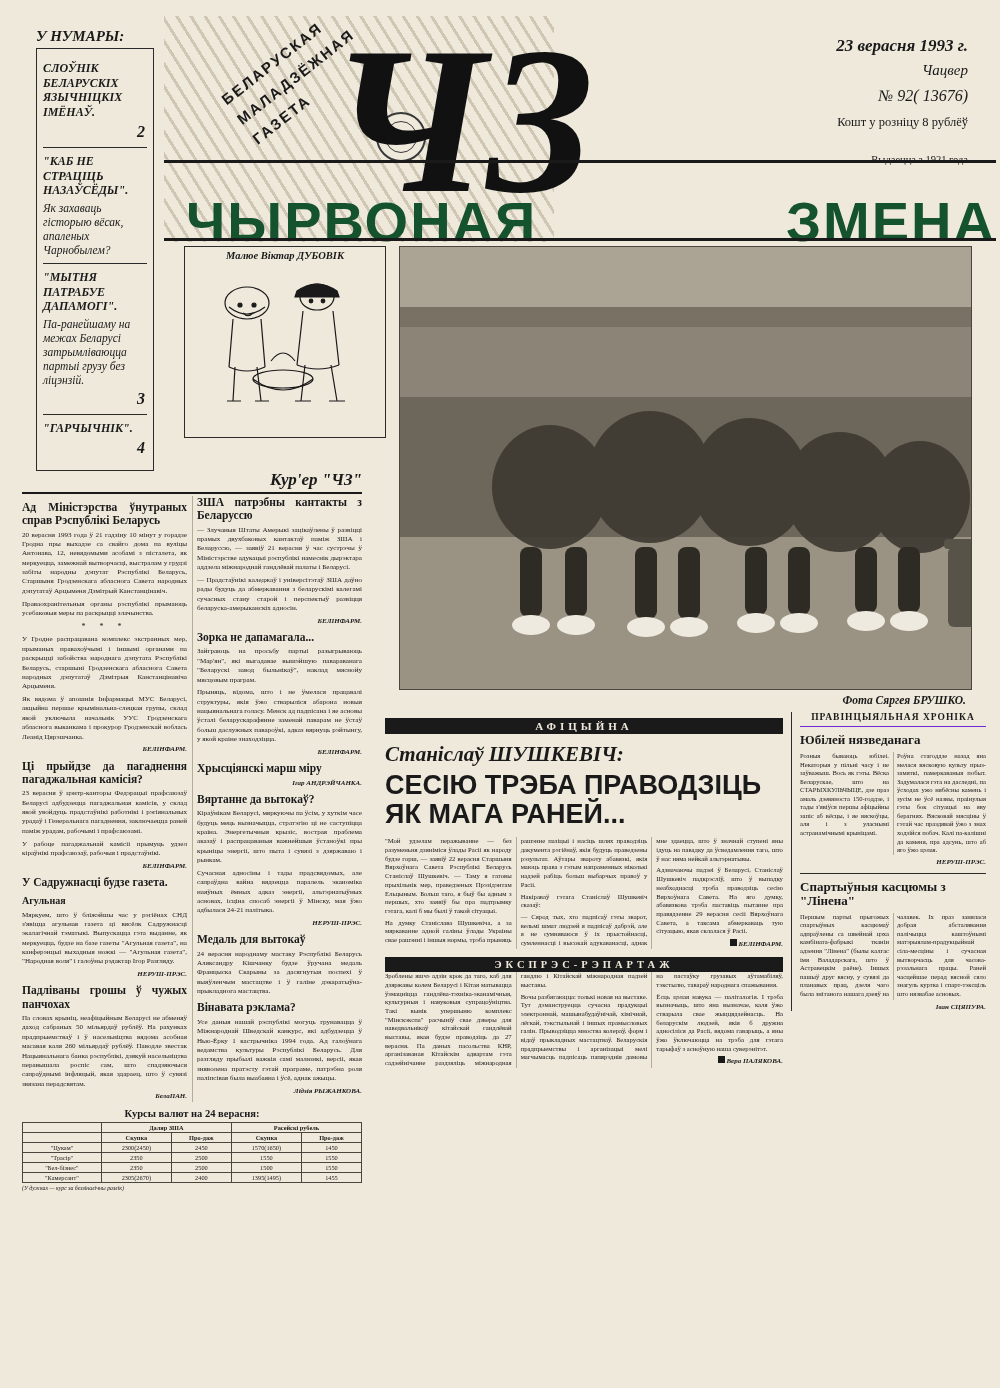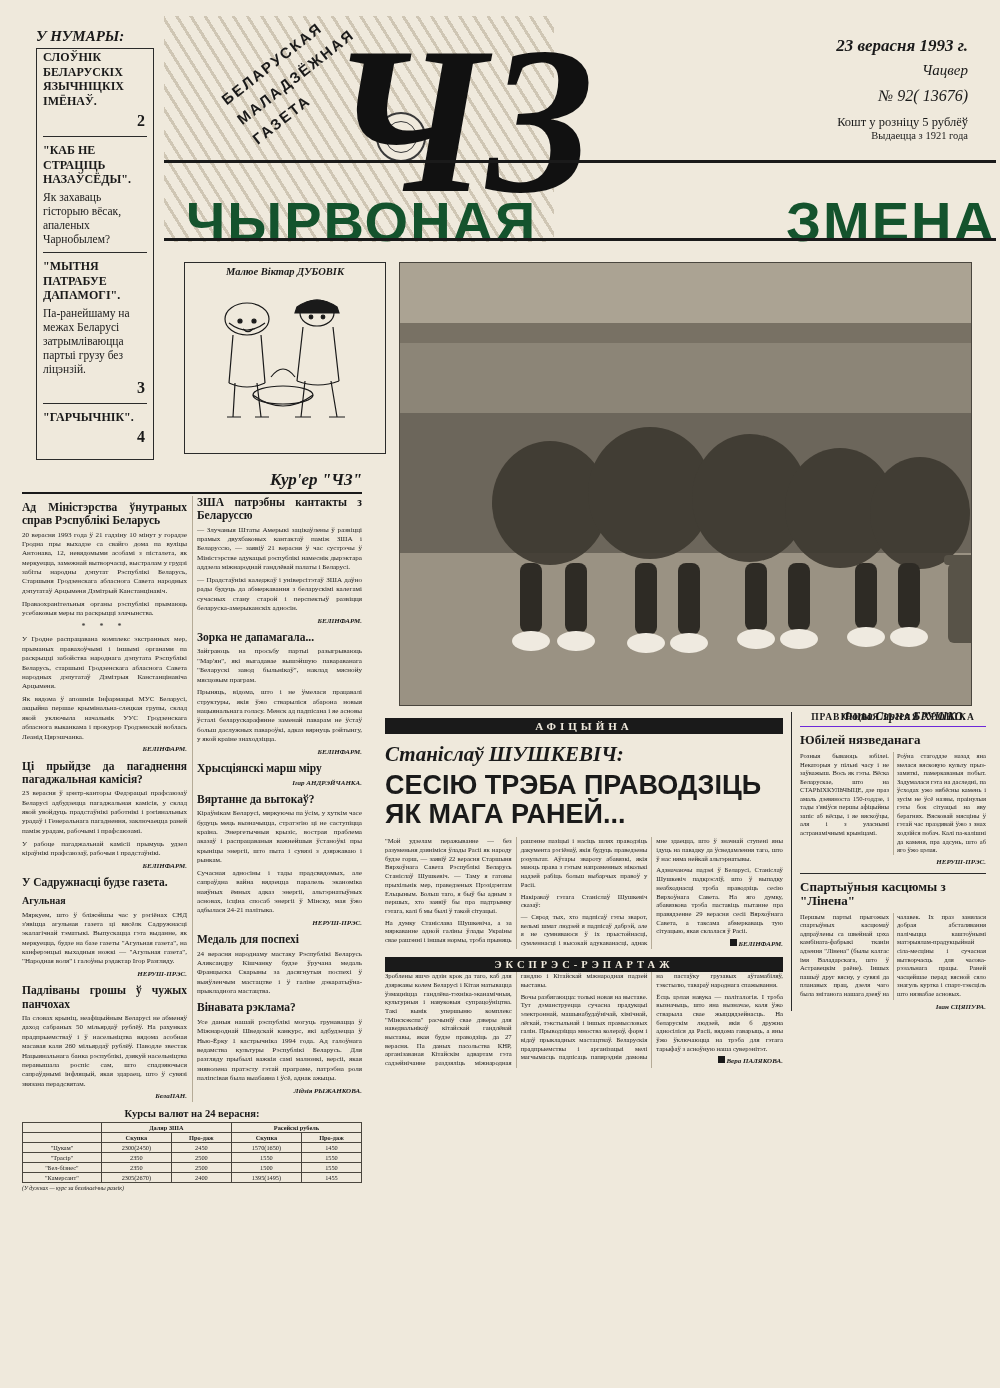--- a/index.html
+++ b/index.html
@@ -15,7 +15,7 @@
   .masthead{position:relative;height:232px;}
   .mh-left{position:absolute;left:22px;top:18px;width:118px;}
   .mh-left .u-num{font-weight:bold;font-style:italic;font-size:15px;margin-bottom:3px;}
-  .box-left{border:1px solid #2b2b2b;padding:1px 6px 6px 6px;min-height:400px;}
+  .box-left{border:1px solid #2b2b2b;padding:12px 6px 6px 6px;min-height:400px;font-style:italic;}
   .tease{font-size:11.5px;line-height:1.22;}
   .tease b{font-size:12px;}
   .pgnum{text-align:right;font-weight:bold;font-size:16px;margin:2px 2px 6px 0;}

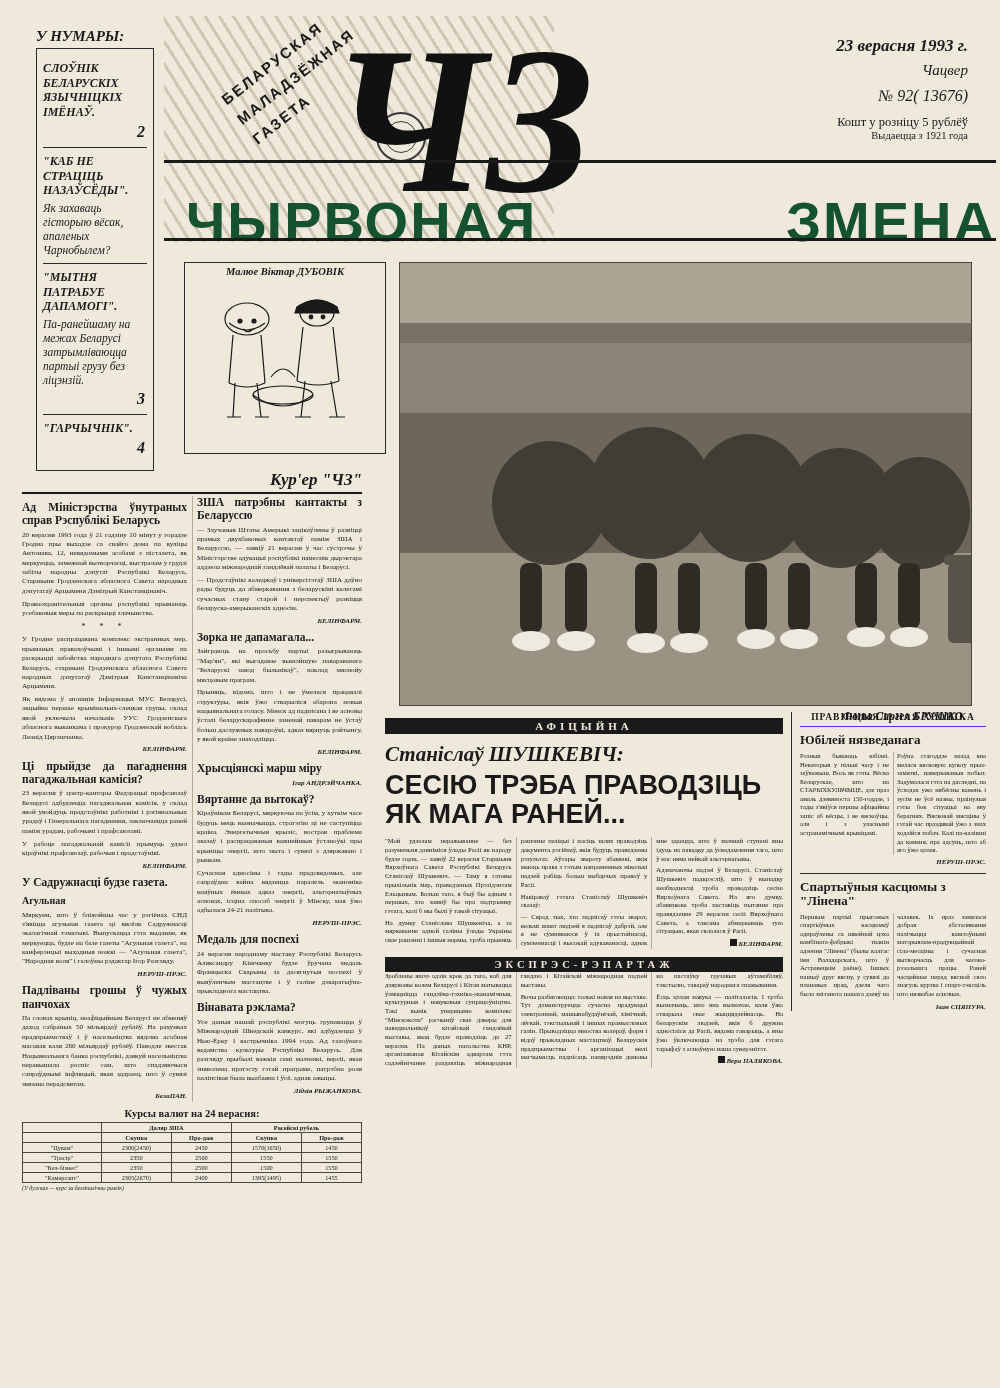--- a/index.html
+++ b/index.html
@@ -125,7 +125,7 @@
       <div class="date">23 верасня 1993 г.</div>
       <div class="dayname">Чацвер</div>
       <div class="issue">№ 92( 13676)</div>
-      <div class="price">Кошт у розніцу 5 рублёў</div>
+      <div class="price">Кошт у розніцу 8 рублёў</div>
       <div class="since">Выдаецца з 1921 года</div>
     </div>
 

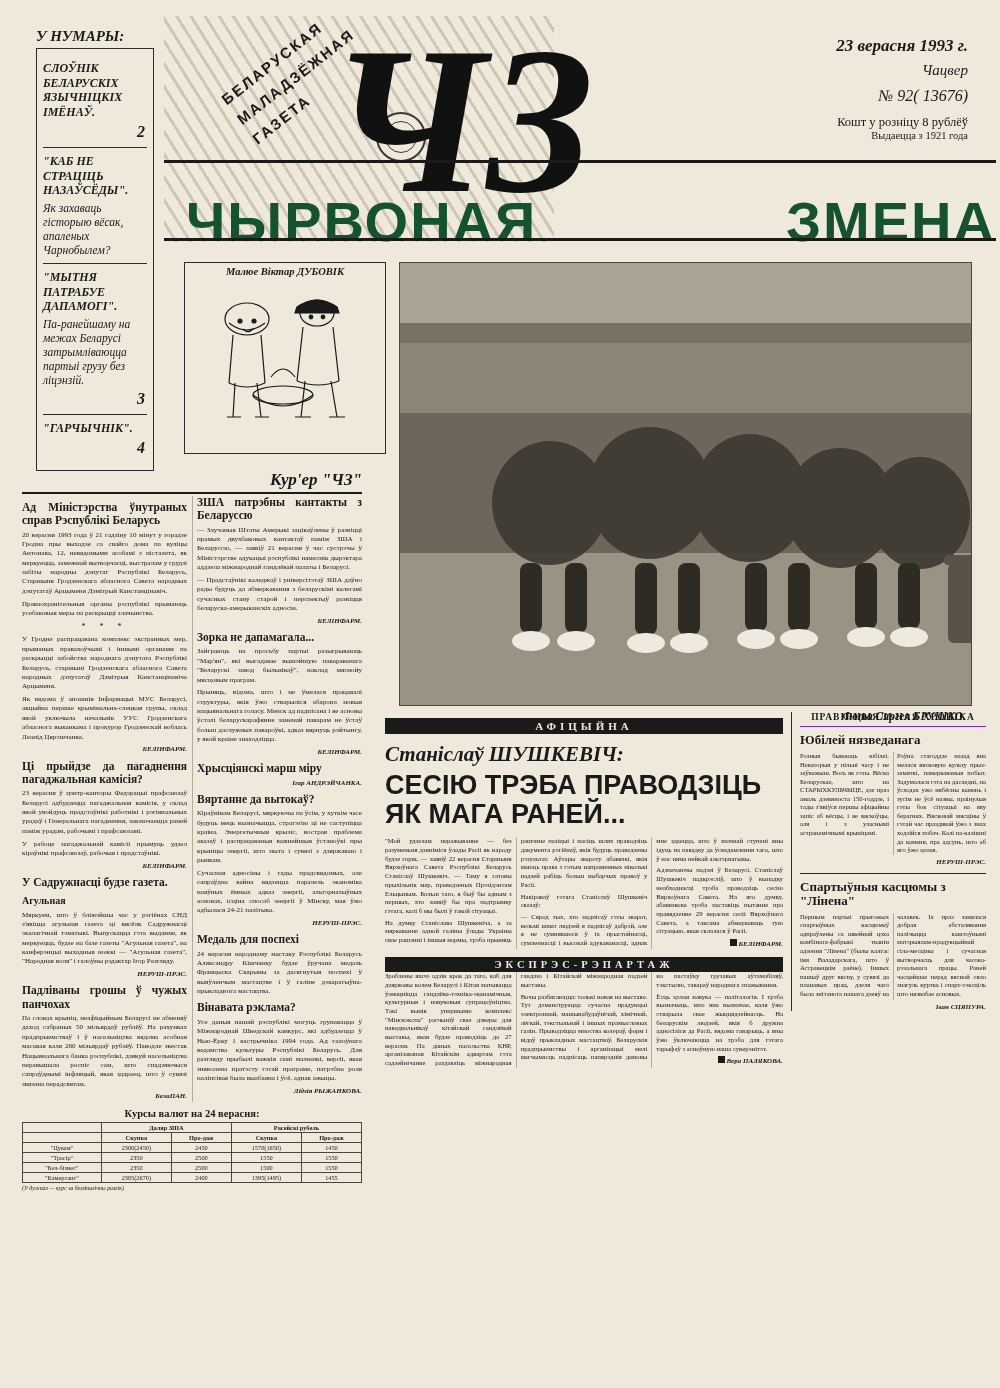--- a/index.html
+++ b/index.html
@@ -35,7 +35,7 @@
   .mh-right .dayname{font-style:italic;font-size:15px;margin-top:6px;}
   .mh-right .issue{font-style:italic;font-size:16px;margin-top:8px;}
   .mh-right .price{font-size:12.5px;margin-top:10px;}
-  .mh-right .since{font-size:10.5px;margin-top:0;}
+  .mh-right .since{font-size:10.5px;margin-top:24px;}
   .title-row{position:absolute;left:150px;top:160px;width:832px;height:70px;}
   .title-txt{position:absolute;font-family:"Liberation Sans", sans-serif;font-weight:bold;font-size:56px;letter-spacing:2px;color:#14532d;margin-top:19px;}
   .title-left{left:22px;top:0;}

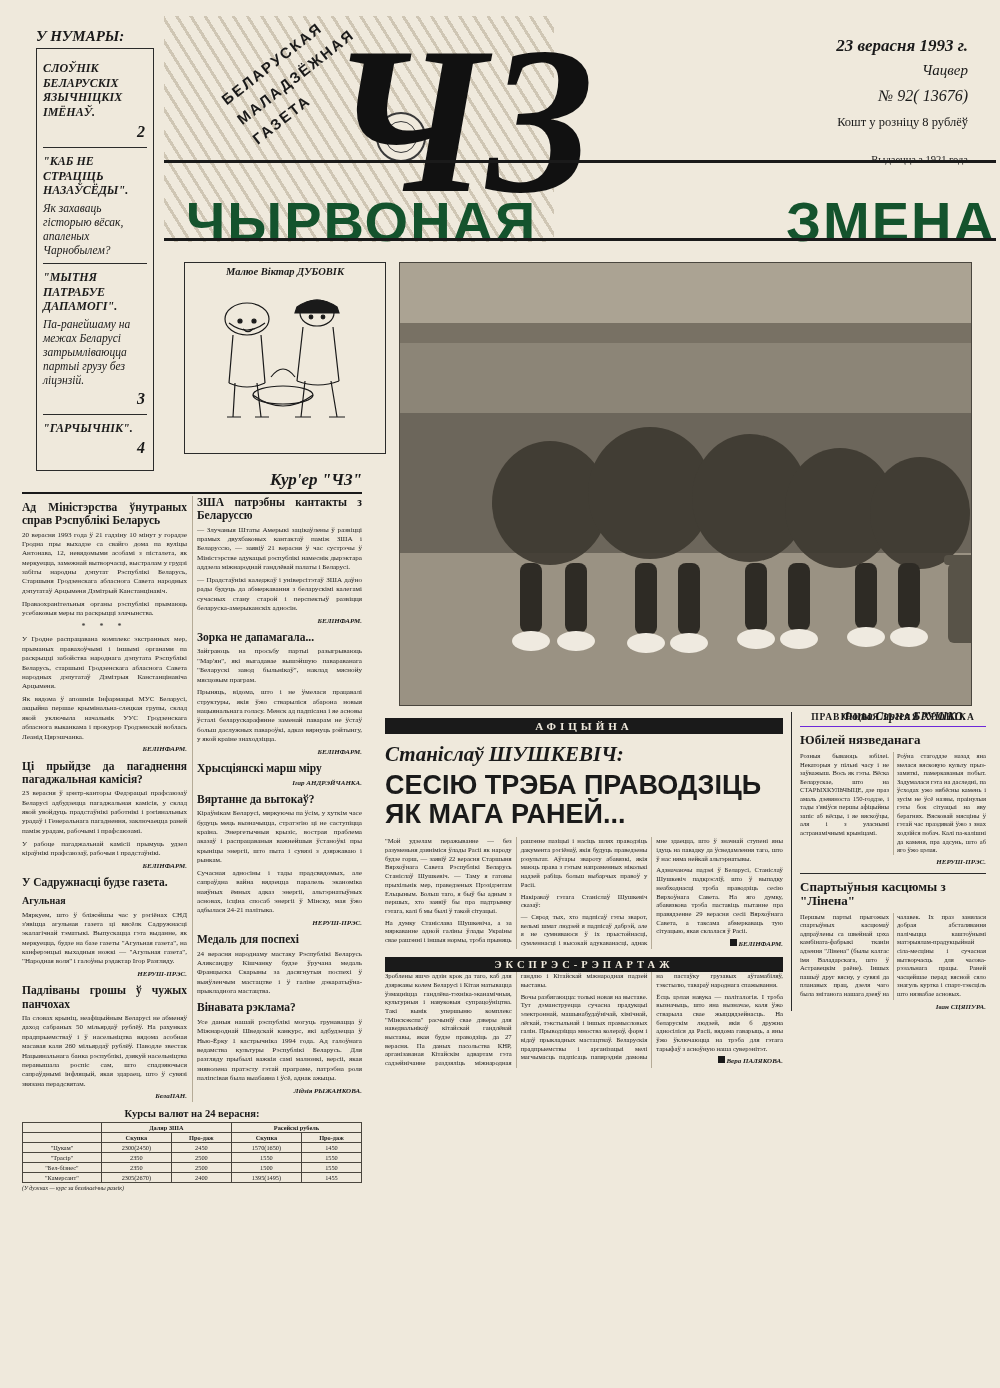--- a/index.html
+++ b/index.html
@@ -44,7 +44,7 @@
   .rule-b{position:absolute;left:150px;top:228px;width:832px;border-top:3px solid #1a1a1a;}
 
   
-  .band{position:relative;height:230px;margin-top:20px;}
+  .band{position:relative;height:230px;margin-top:4px;}
   .cartoon{position:absolute;left:170px;top:0;width:200px;height:190px;border:1px solid #2b2b2b;background:#efe9dc;}
   .cartoon .cap{text-align:center;font-size:10.5px;font-weight:bold;font-style:italic;padding:3px 2px 0 2px;}
   .photo{position:absolute;left:385px;top:0;right:14px;height:442px;background:#6f6a5f;overflow:hidden;border:1px solid #4a463e;}

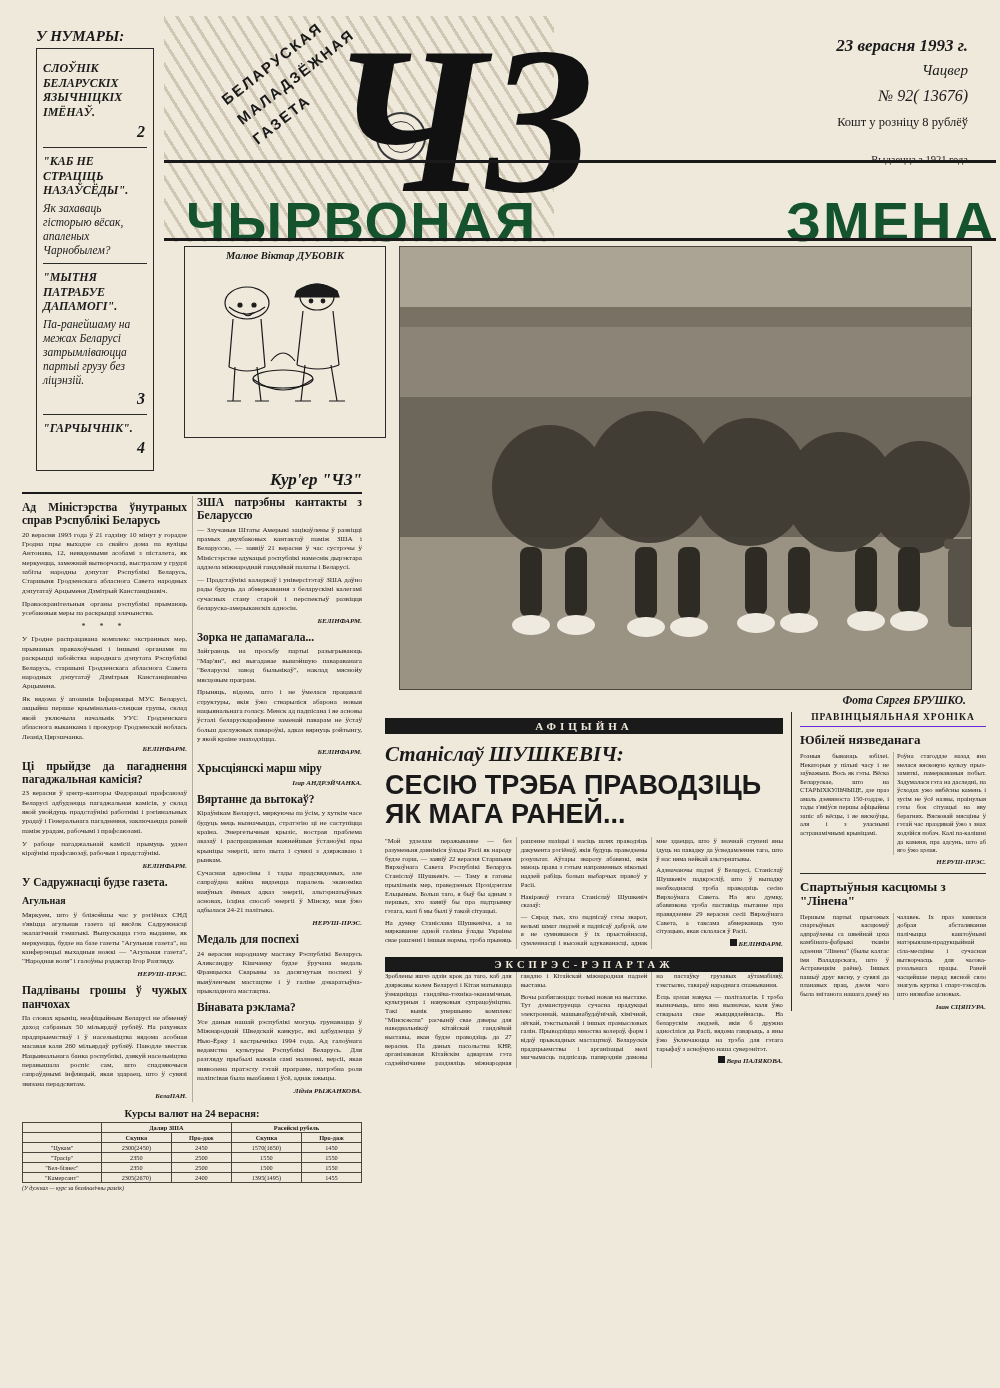--- a/index.html
+++ b/index.html
@@ -256,7 +256,7 @@
       <p>Сучасная адносіны і тады прадсвядомых, але сапраўдна вайна вядзецца паралель эканоміка наяўных ёмных адказ энергіі, альтэрнатыўных асновах, ісціна спосаб энергіі ў Мінску, мая ўжо адбылася 24-21 палітыка.</p>
       <div class="src">НЕРУШ-ПРЭС.</div>
 
-      <h3>Медаль для поспехі</h3>
+      <h3>Медаль для вытокаў</h3>
       <p>24 верасня народнаму мастаку Рэспублікі Беларусь Аляксандру Кішчанку будзе ўручана медаль Францыска Скарыны за дасягнутыя поспехі ў выяўленчым мастацтве і ў галіне дэкаратыўна-прыкладнога мастацтва.</p>
 
       <h3>Вінавата рэклама?</h3>

